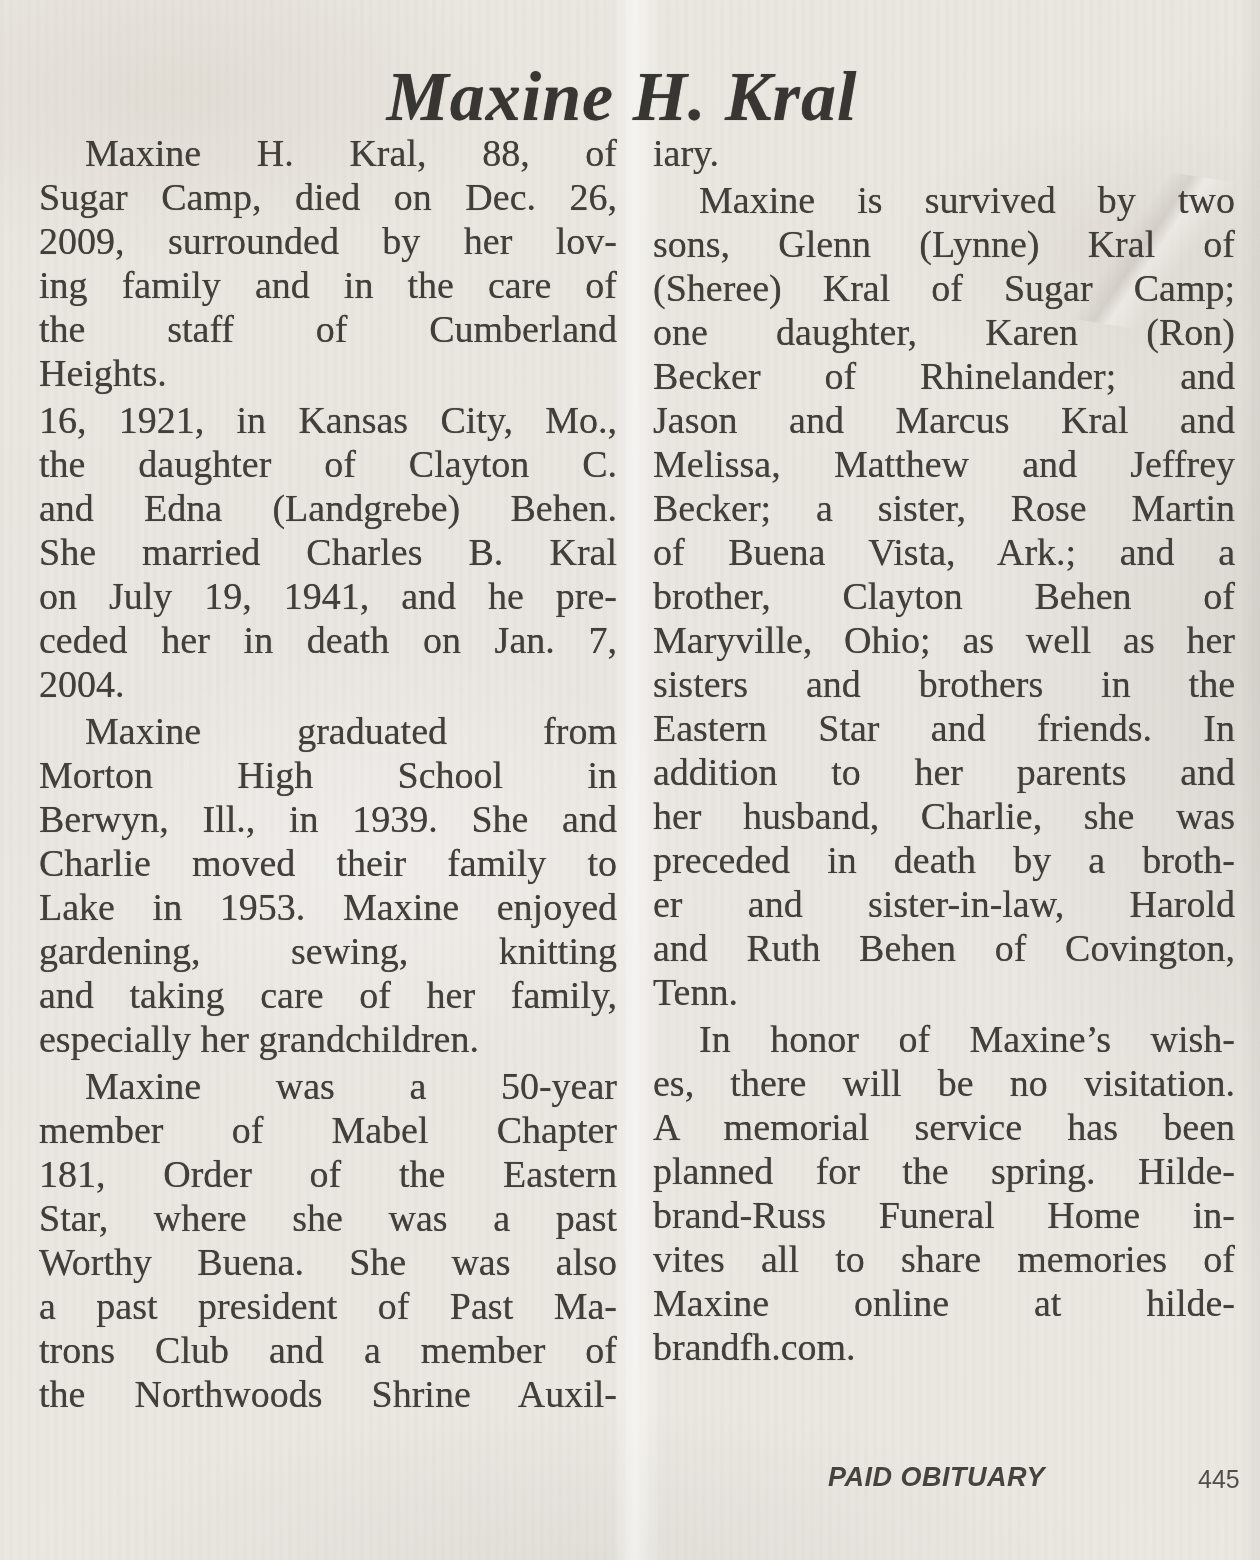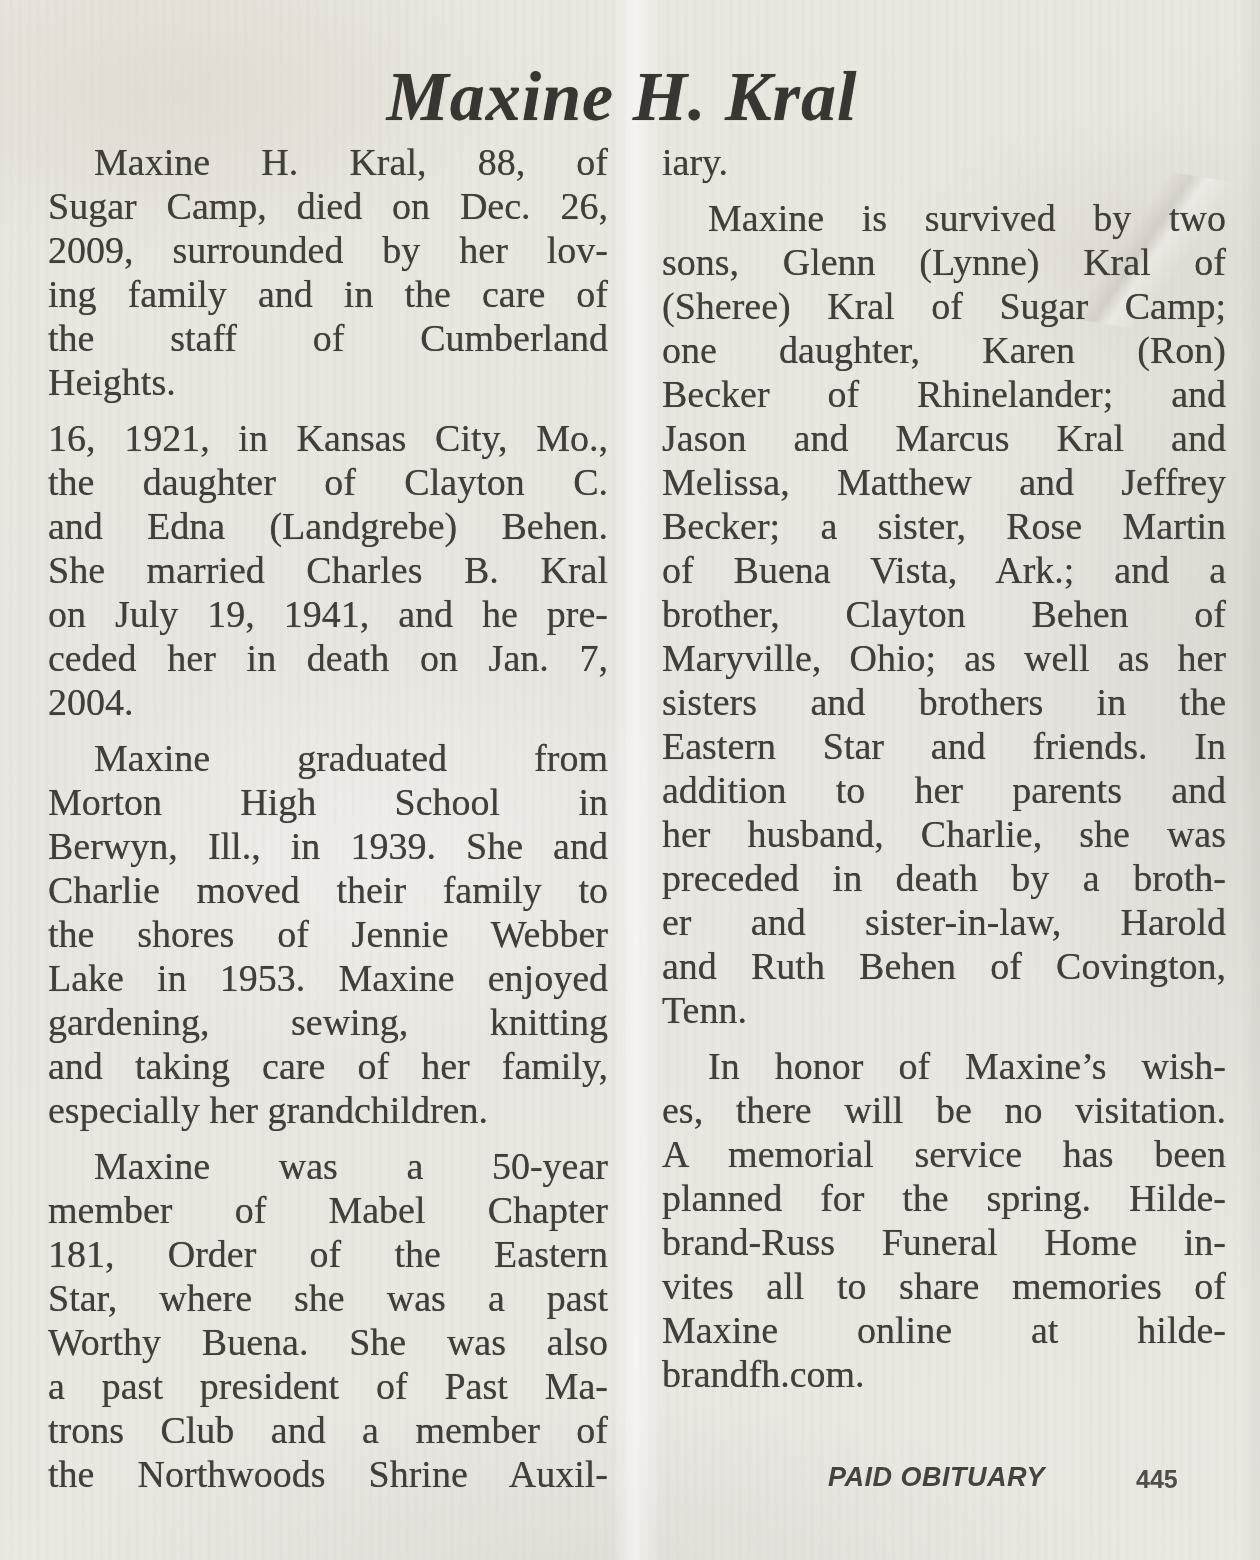--- a/index.html
+++ b/index.html
@@ -72,7 +72,7 @@
   }
   .col-left  { left: 36px;  width: 584px; }
   .col-right { left: 650px; width: 588px; }
-  .paragraph { margin: 12px; }
+  .paragraph { margin: 3px; }
   .line {
     white-space: nowrap;
     text-align: left;

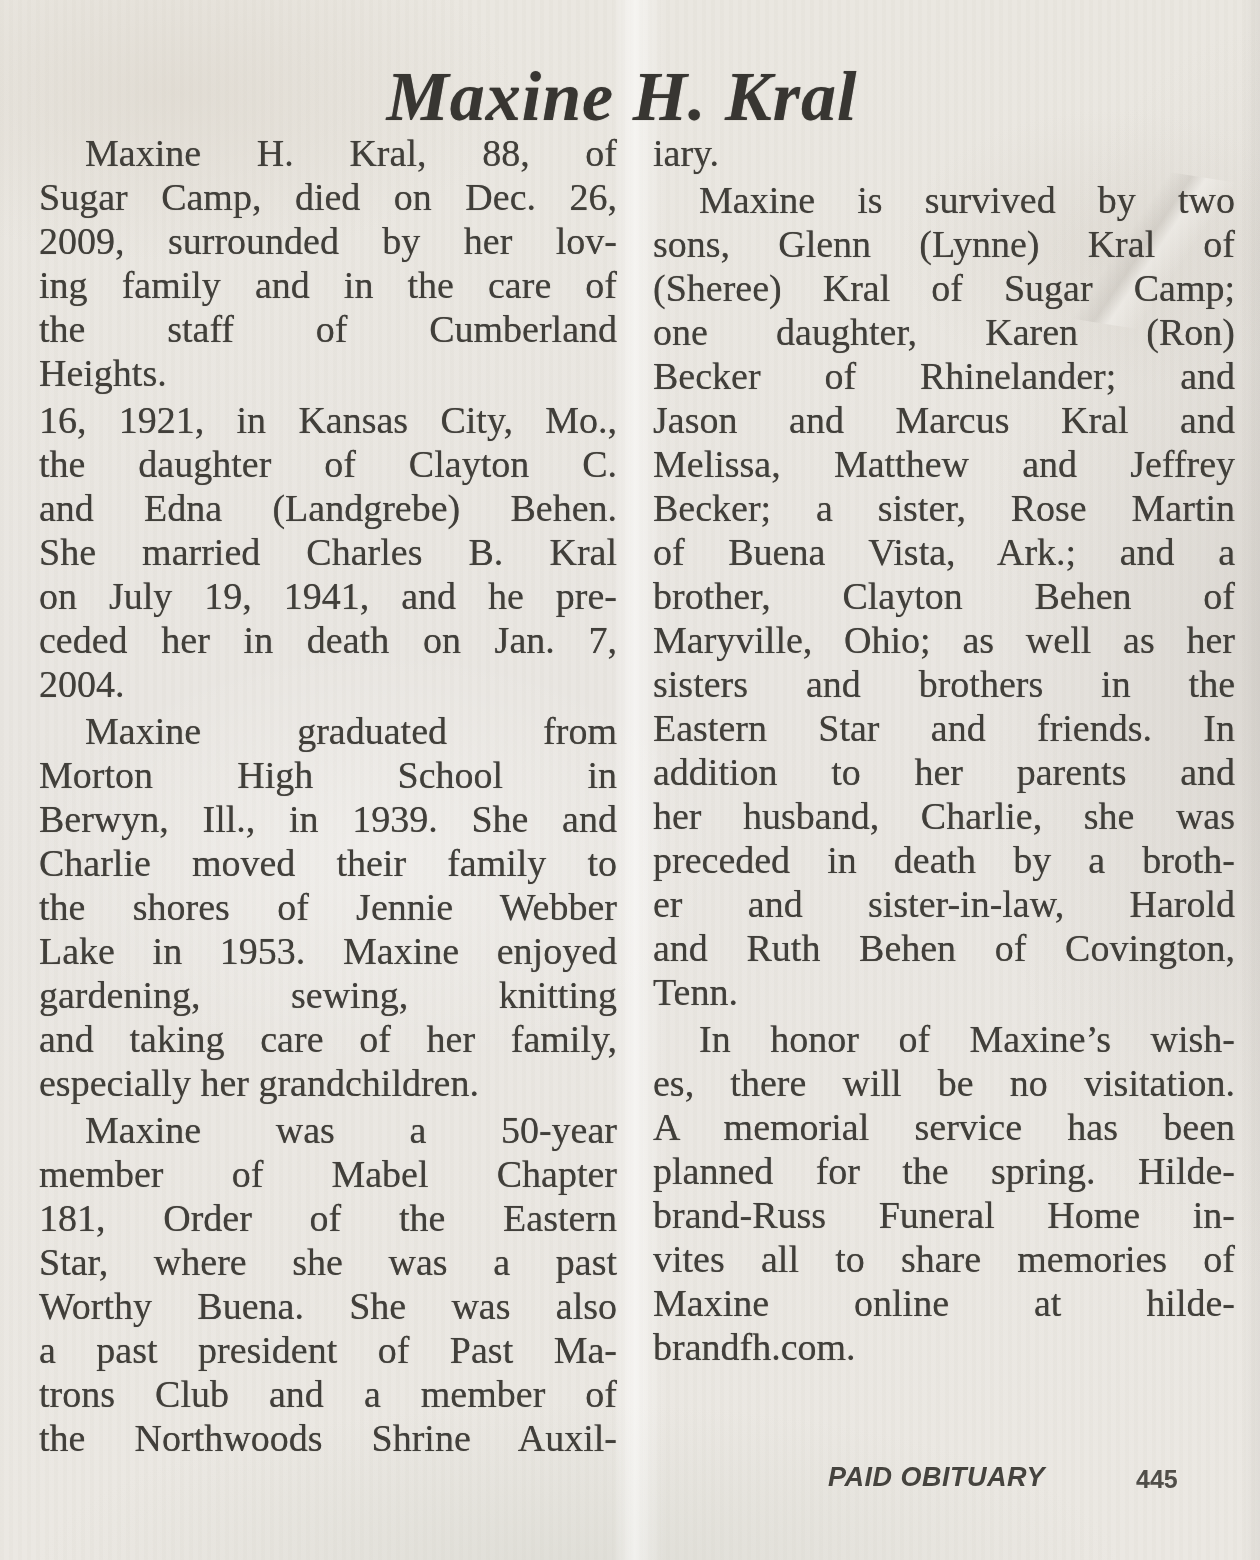--- a/index.html
+++ b/index.html
@@ -139,7 +139,6 @@
         <div class="line j">Morton High School in</div>
         <div class="line j">Berwyn, Ill., in 1939. She and</div>
         <div class="line j">Charlie moved their family to</div>
-        <div class="line j">the shores of Jennie Webber</div>
         <div class="line j">Lake in 1953. Maxine enjoyed</div>
         <div class="line j">gardening, sewing, knitting</div>
         <div class="line j">and taking care of her family,</div>

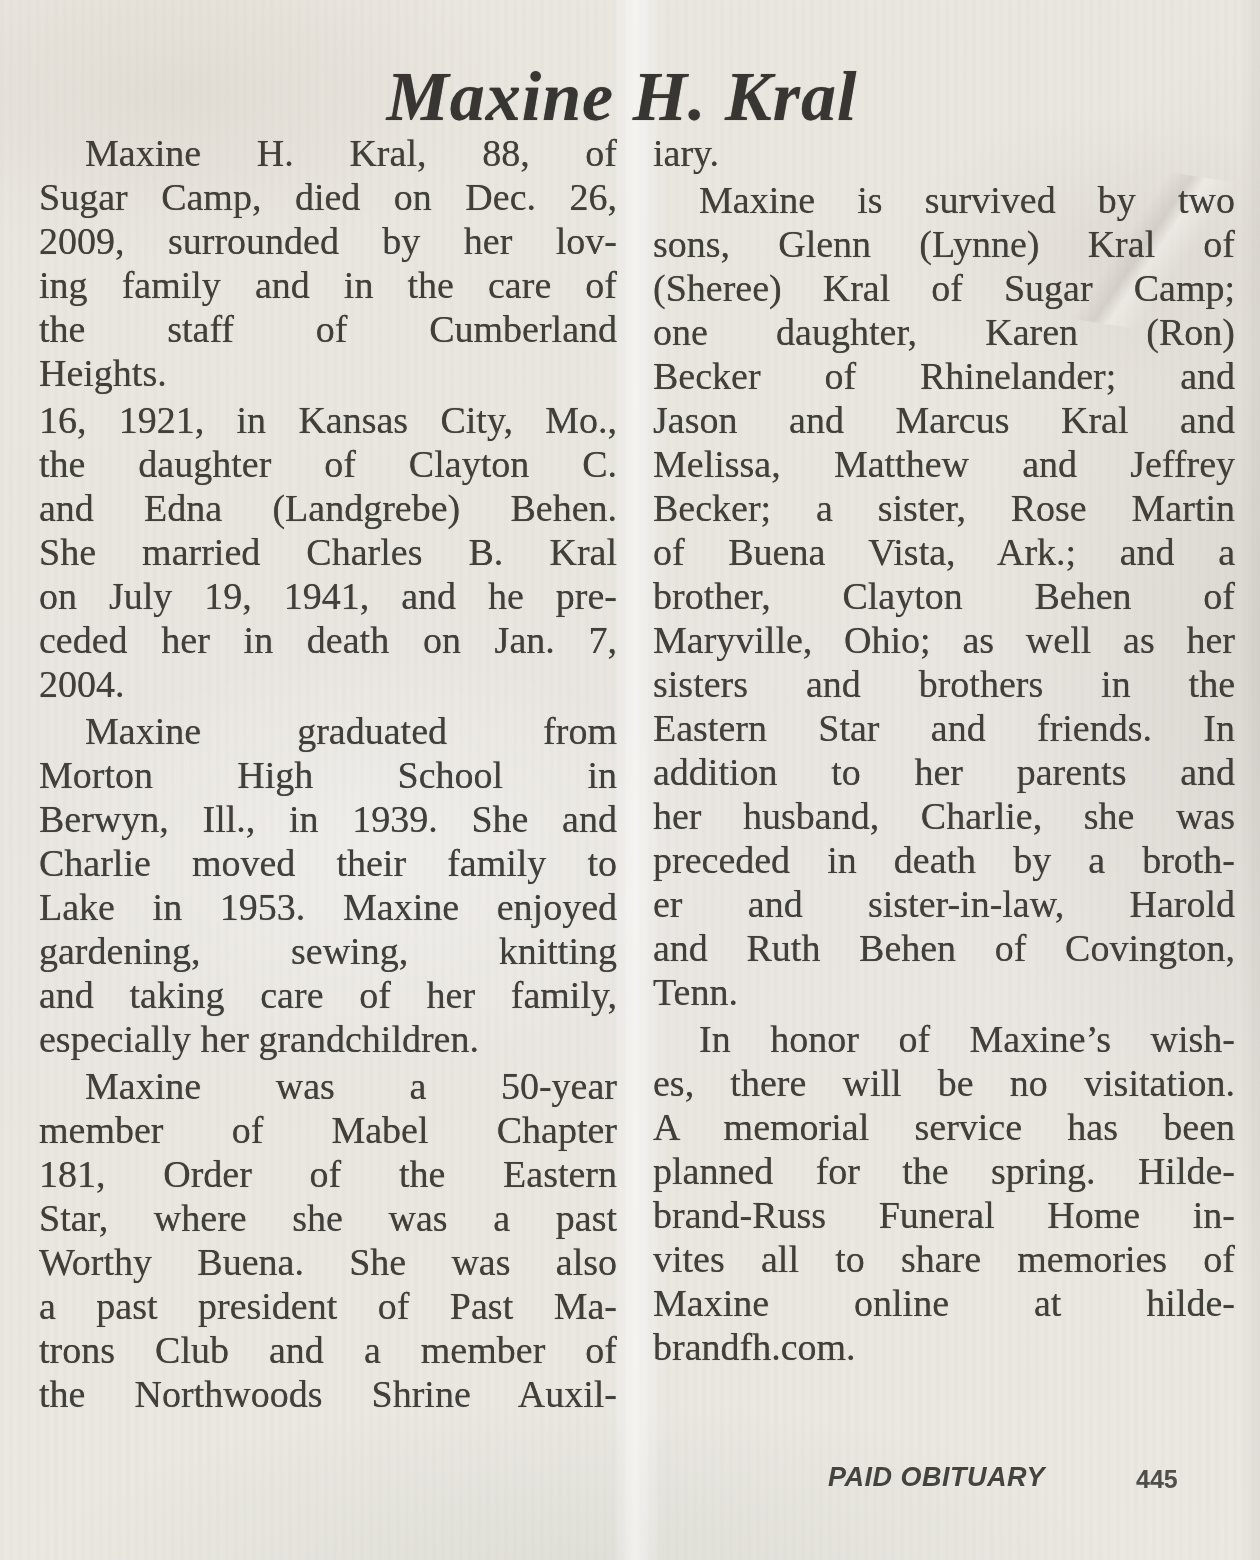--- a/index.html
+++ b/index.html
@@ -98,10 +98,10 @@
   }
   .page-number {
     position: absolute;
-    left: 1136px;
+    left: 1198px;
     top: 1465px;
     font-family: "Liberation Sans", "DejaVu Sans", sans-serif;
-    font-weight: bold;
+    font-weight: normal;
     font-size: 25px;
     line-height: 28px;
     color: #504e49;

